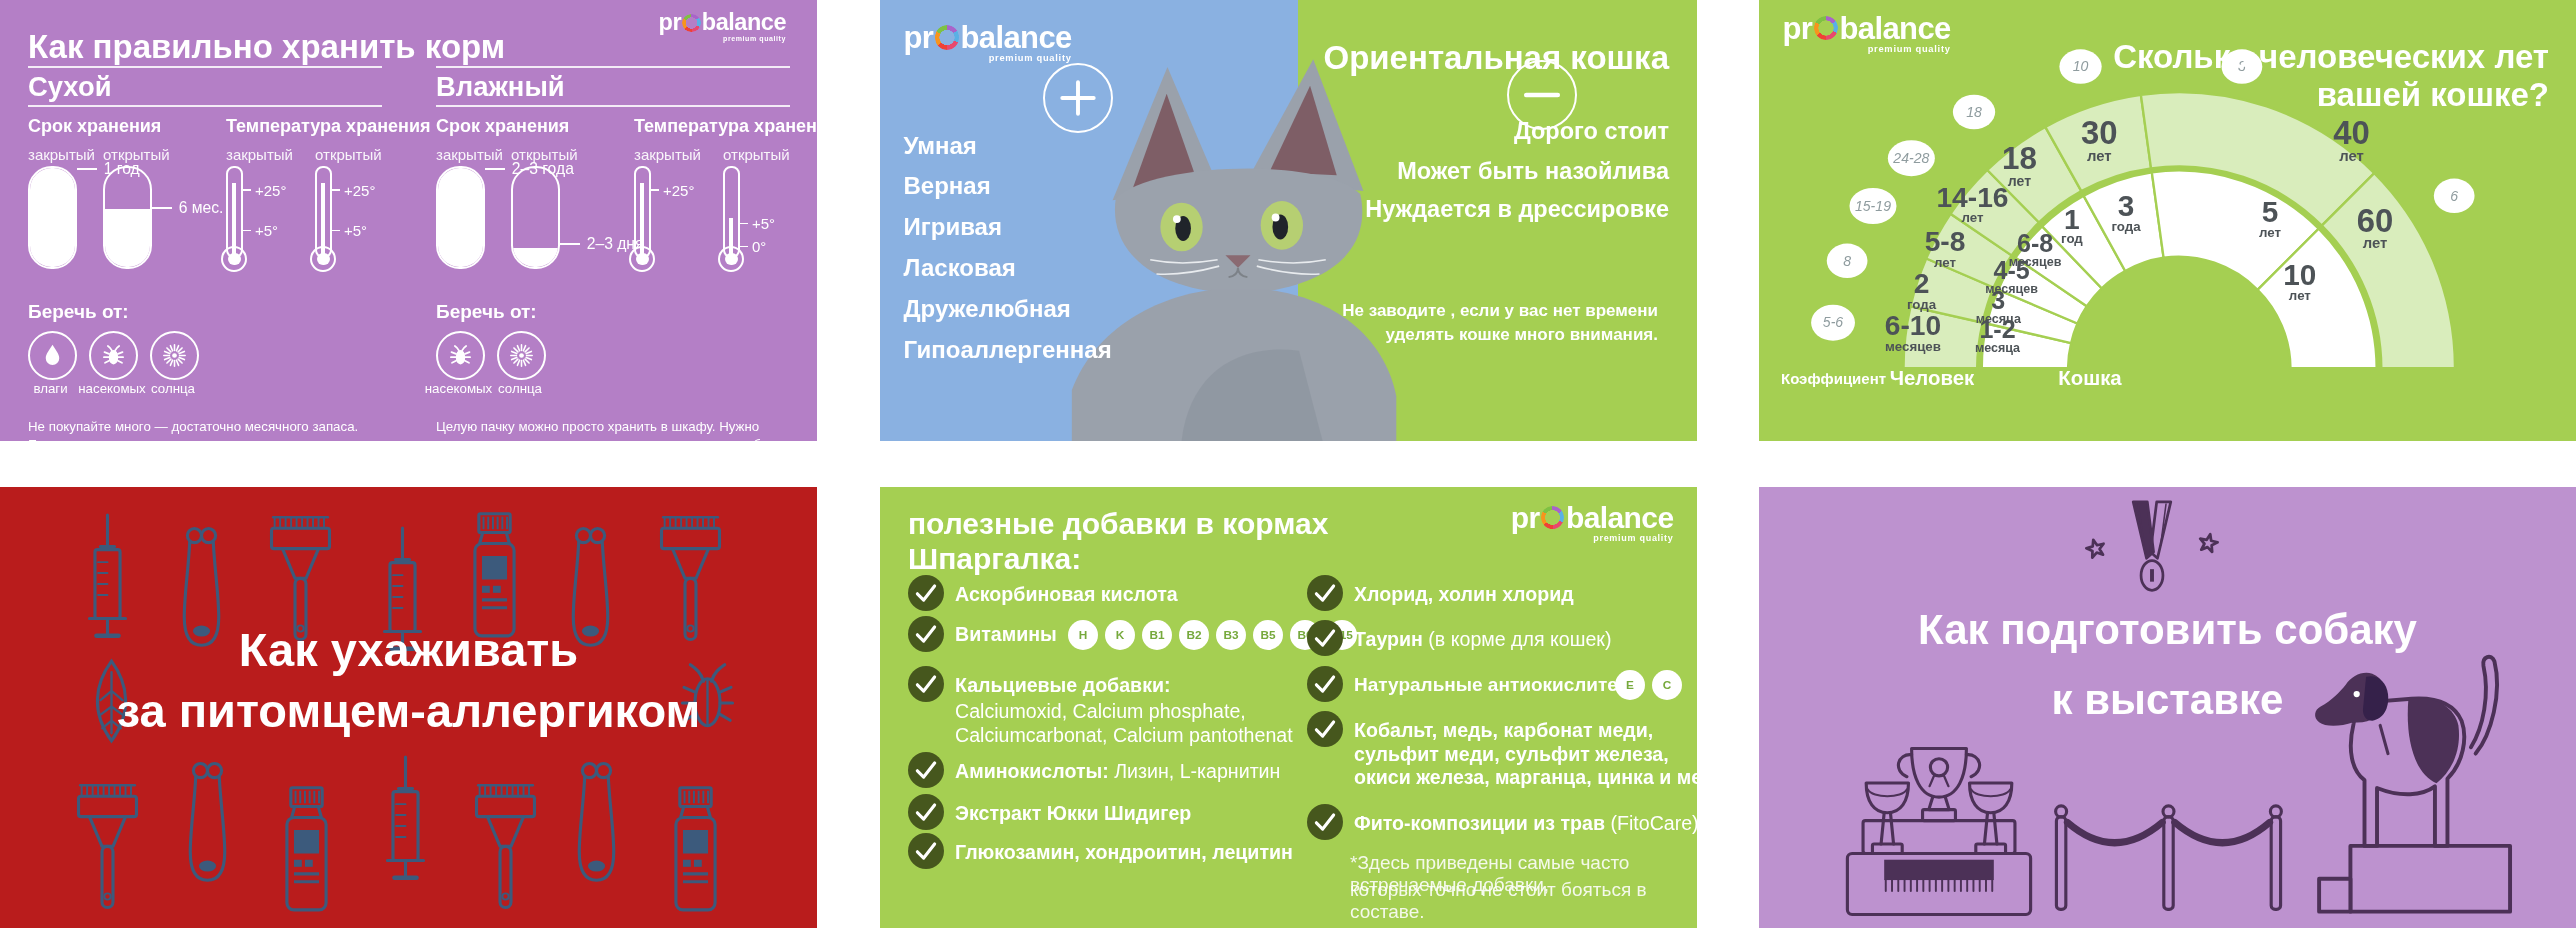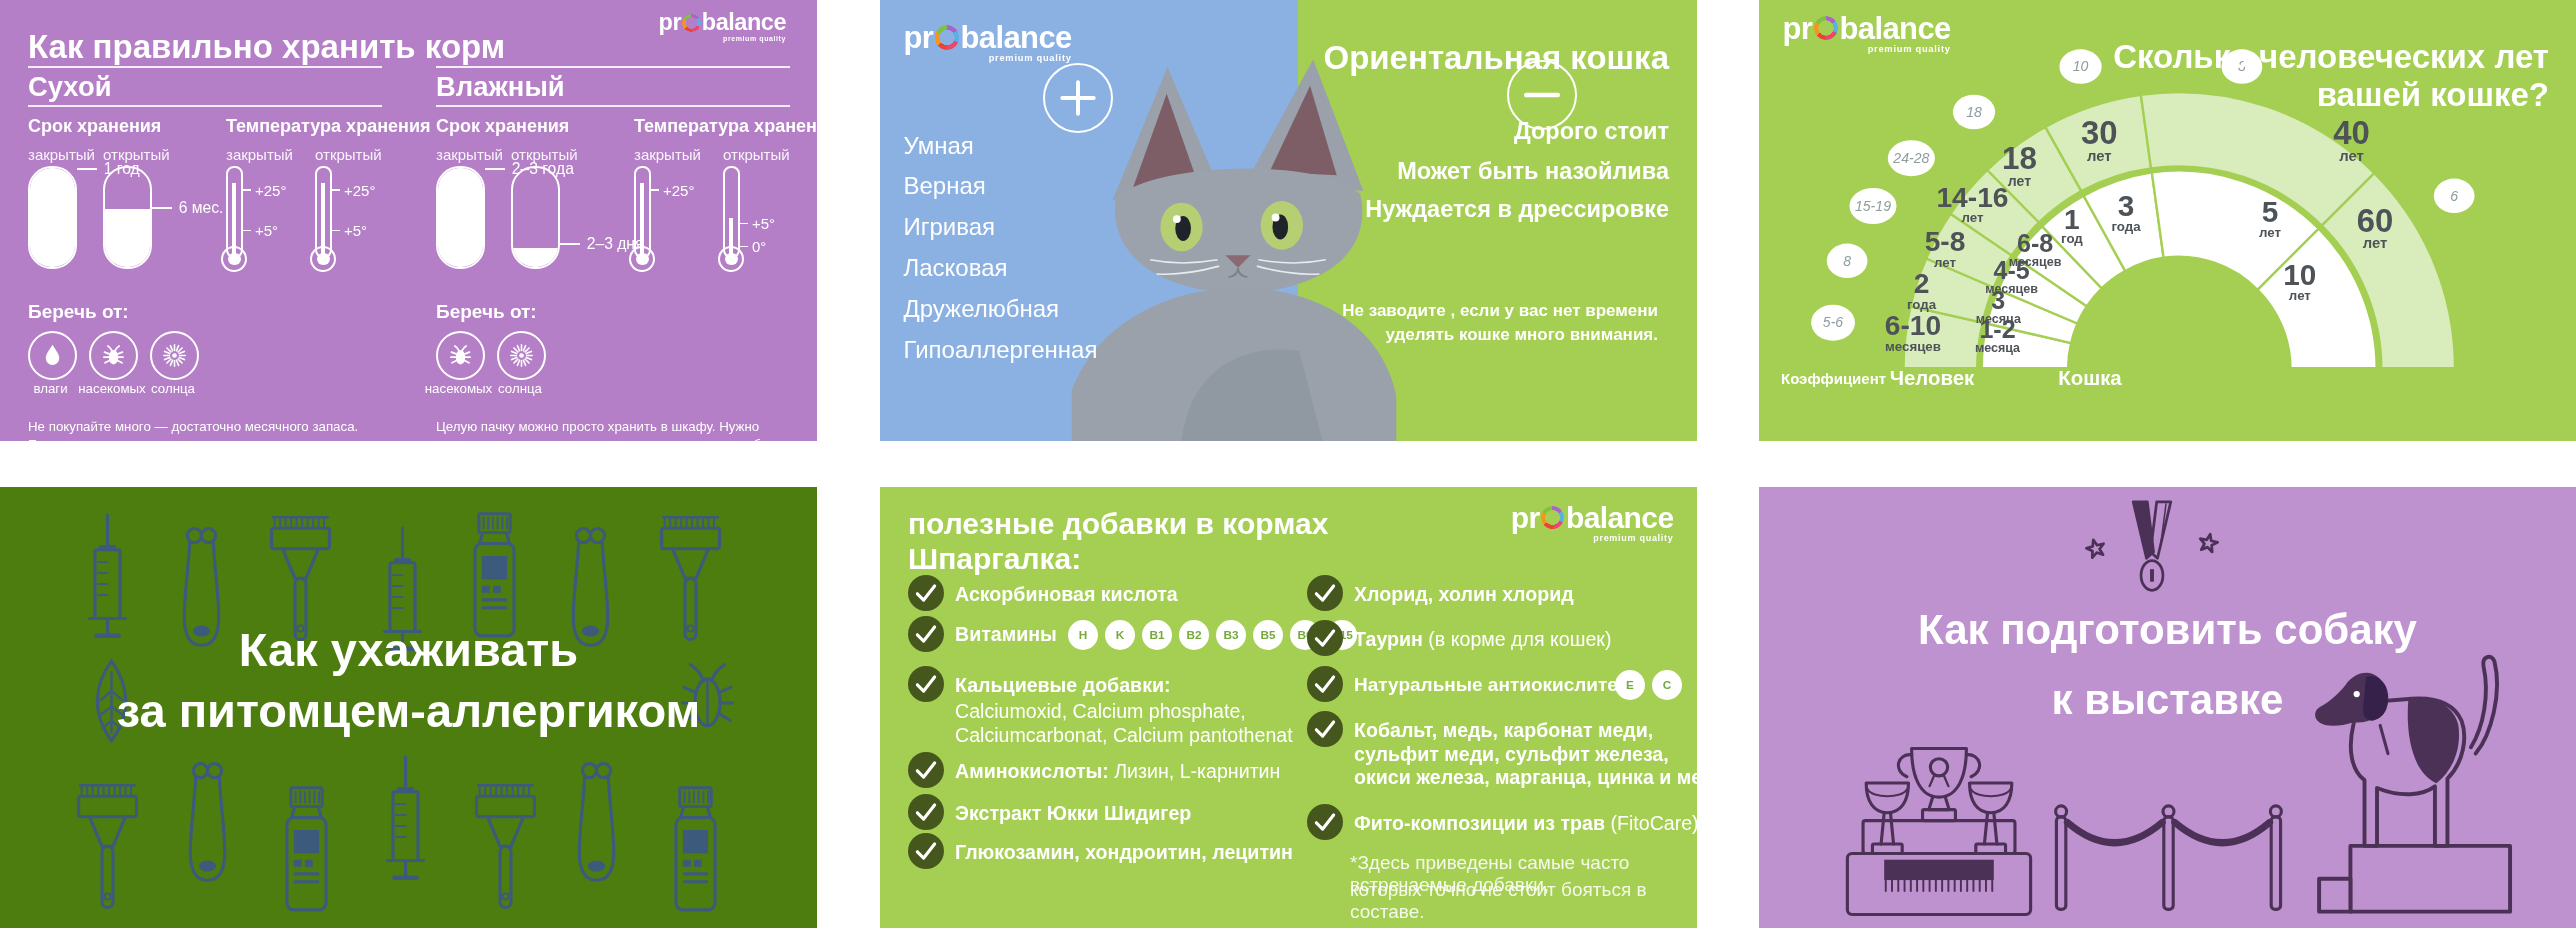--- a/index.html
+++ b/index.html
@@ -47,7 +47,7 @@
   .s2-green{position:absolute;left:418px;top:0;width:399px;height:441px;background:#a5cf52;}
   .s2-title{top:17px;right:28px;font-size:33px;font-weight:bold;text-align:right;}
   .pm{position:absolute;width:66px;height:66px;border:2.4px solid #fff;border-radius:50%;}
-  .pros-item{position:absolute;left:23.5px;font-size:24px;font-weight:normal;}
+  .pros-item{position:absolute;left:23.5px;font-size:24px;font-weight:bold;}
   .cons-item{position:absolute;right:28px;font-size:23.5px;font-weight:bold;text-align:right;}
   .s2-note{position:absolute;right:39px;top:299px;font-size:17px;font-weight:bold;text-align:right;line-height:1.4;}
   

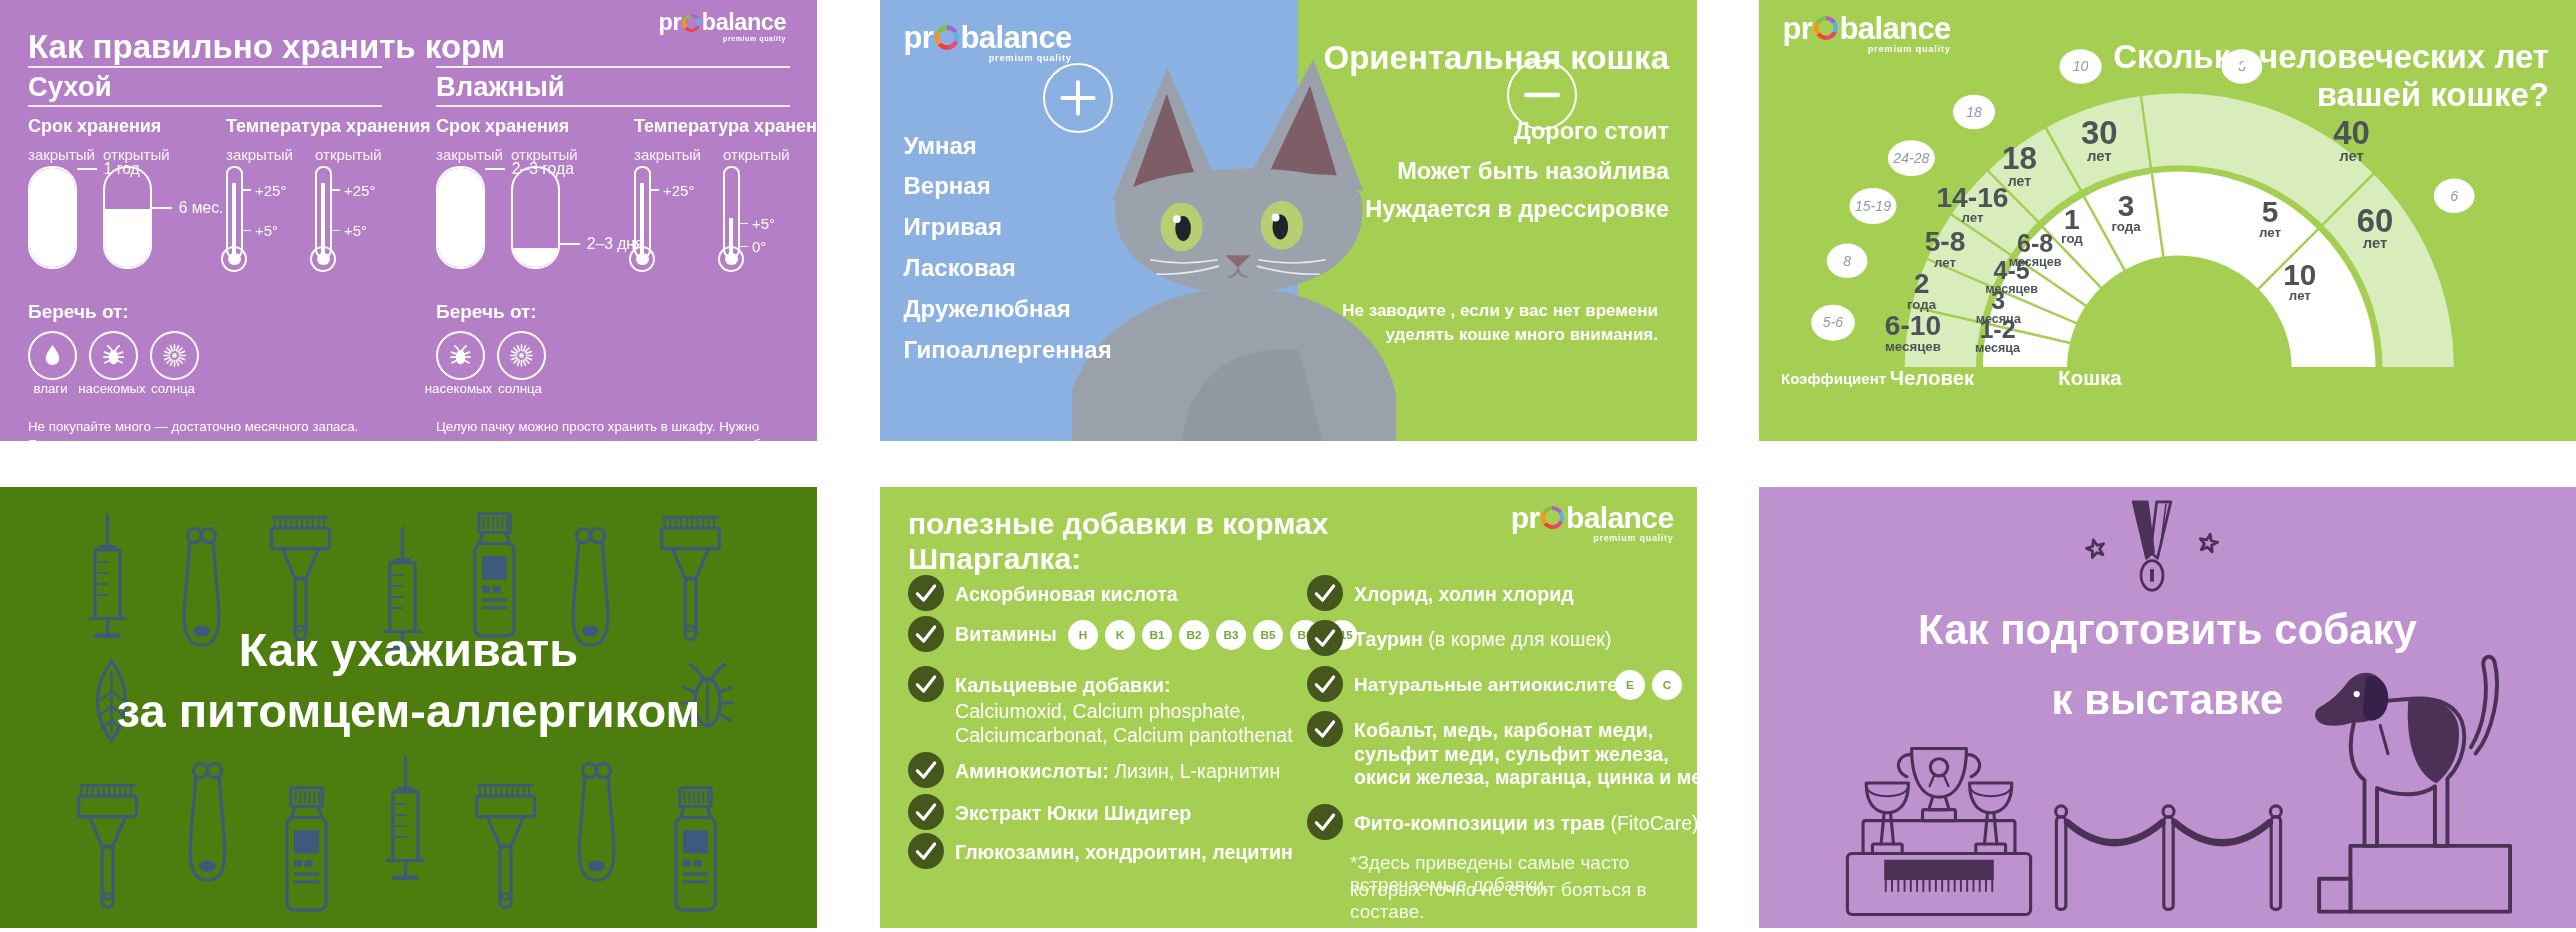--- a/index.html
+++ b/index.html
@@ -8,7 +8,7 @@
   .s1{left:0;top:0;background:#b47fc6;}
   .s2{left:880px;top:0;background:#8ab1e1;}
   .s3{left:1759px;top:0;background:#a5cf52;}
-  .s4{left:0;top:487px;background:#4d7c0f;}
+  .s4{left:0;top:487px;background:#b91c1c;}
   .s5{left:880px;top:487px;background:#a5cf52;}
   .s6{left:1759px;top:487px;background:#bd92cf;}
   .abs{position:absolute;}

